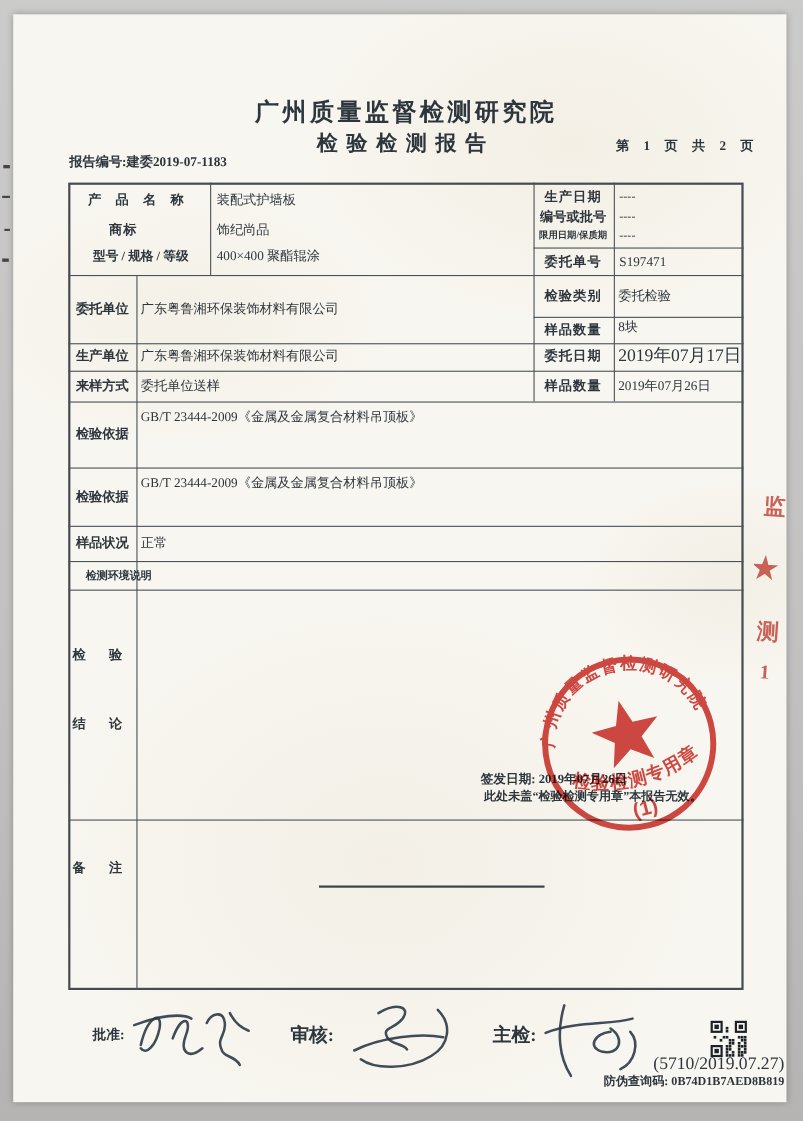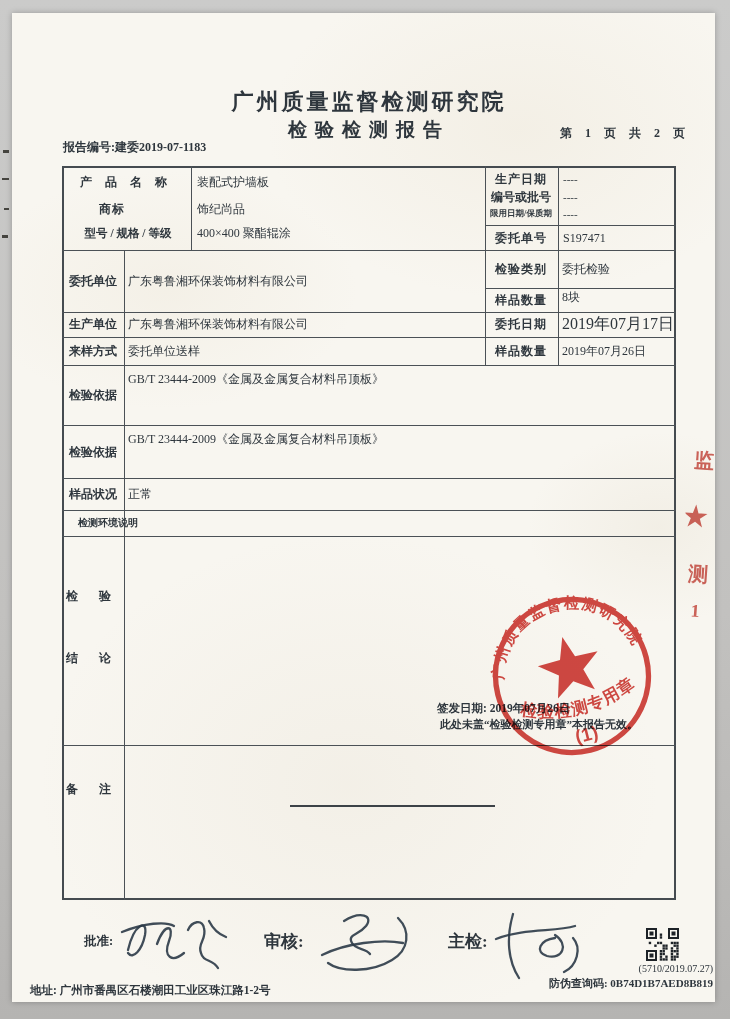--- a/index.html
+++ b/index.html
@@ -214,7 +214,7 @@
     </g>
   </svg>
 
-  <div class="val" style="left:auto;right:17px;top:968px;font-size:10px;">(5710/2019.07.27)</div>
+  <div class="val" style="left:auto;right:17px;top:968px;font-size:16px;">(5710/2019.07.27)</div>
   <div class="val" style="left:auto;right:17px;top:983px;font-size:11px;font-weight:600;">
     <span>防伪查询码:</span>
     <span>0B74D1B7AED8B819</span>

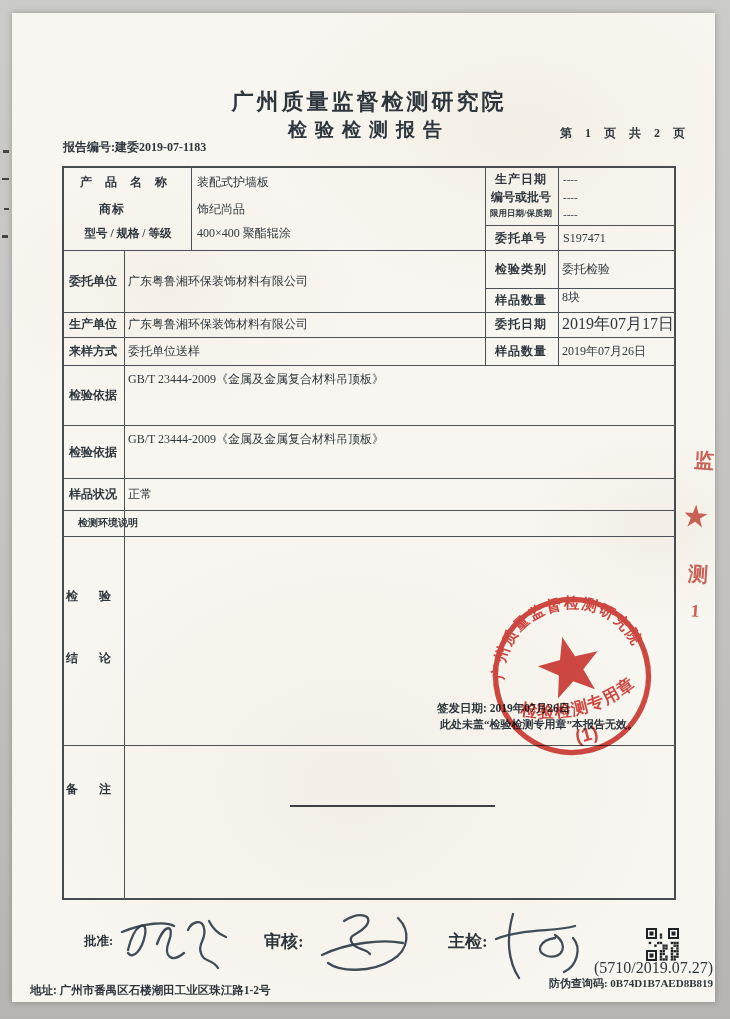--- a/index.html
+++ b/index.html
@@ -219,7 +219,6 @@
     <span>防伪查询码:</span>
     <span>0B74D1B7AED8B819</span>
   </div>
-  <div class="val" style="left:30px;top:990px;font-size:11.5px;font-weight:600;">地址: 广州市番禺区石楼潮田工业区珠江路1-2号</div>
 
 </div>
 

